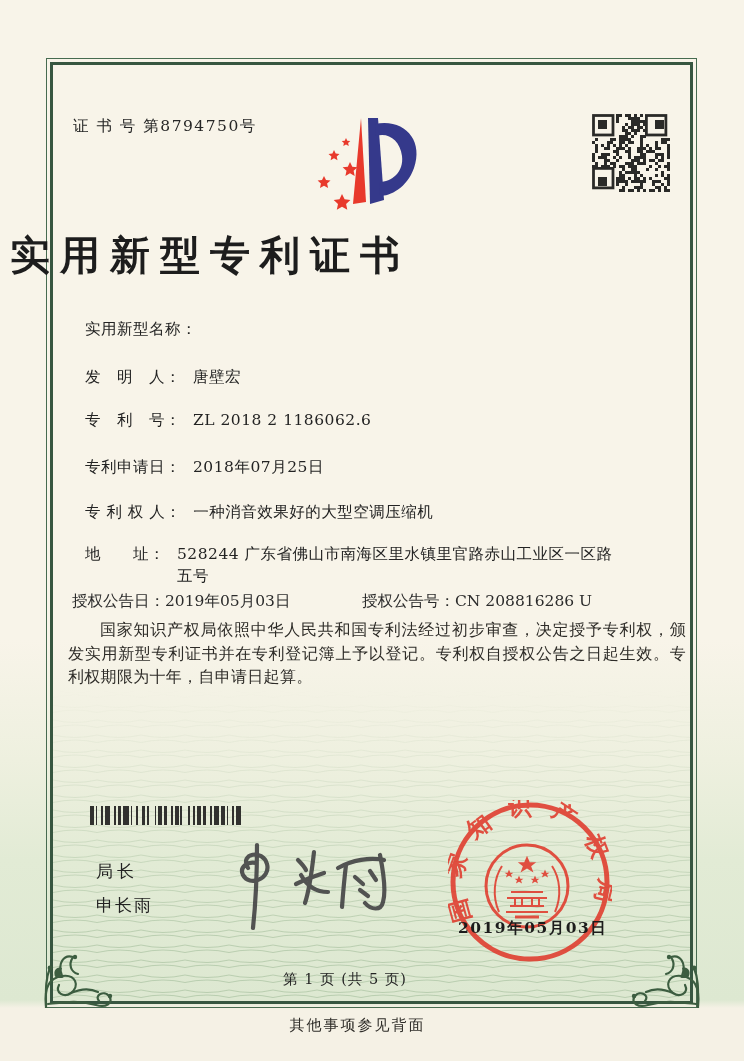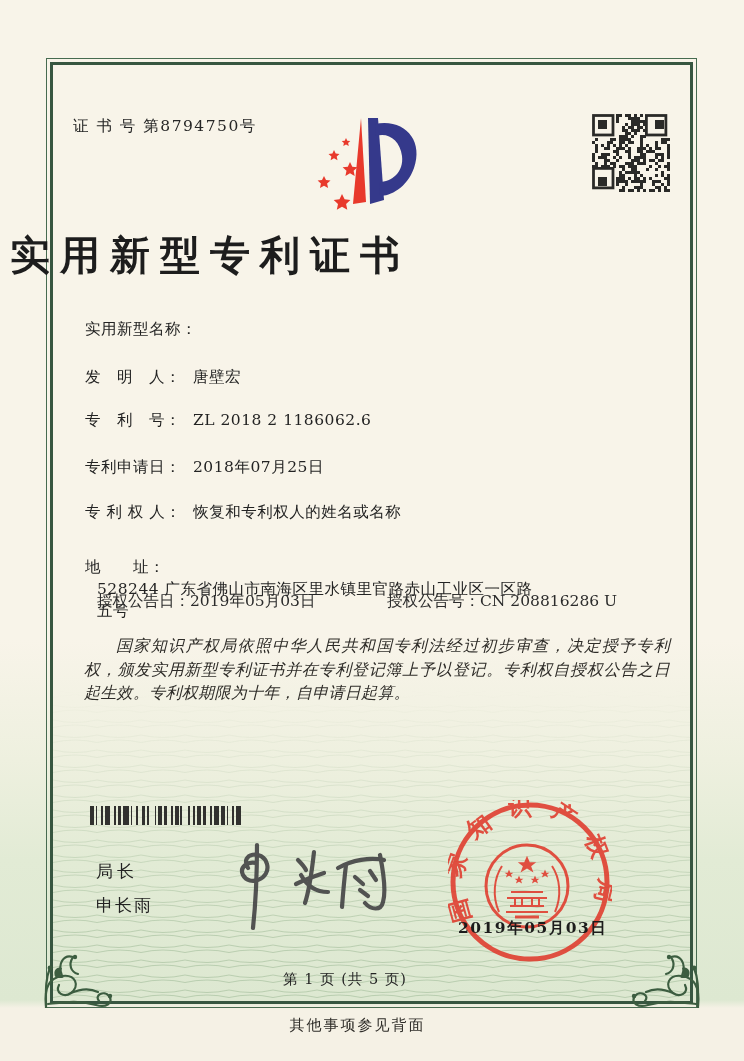--- a/index.html
+++ b/index.html
@@ -405,7 +405,7 @@
 </div>
 <div class="abs field-row" style="top:501px;">
   <span class="field-label">专 利 权 人：</span>
-  <span class="field-value">恢复和专利权人的姓名或名称</span>
+  <span class="field-value">一种消音效果好的大型空调压缩机</span>
 </div>
 <div class="abs field-row" id="row-address" style="top:556px;flex-direction:column;">
   <span class="field-label">地　　址：</span>

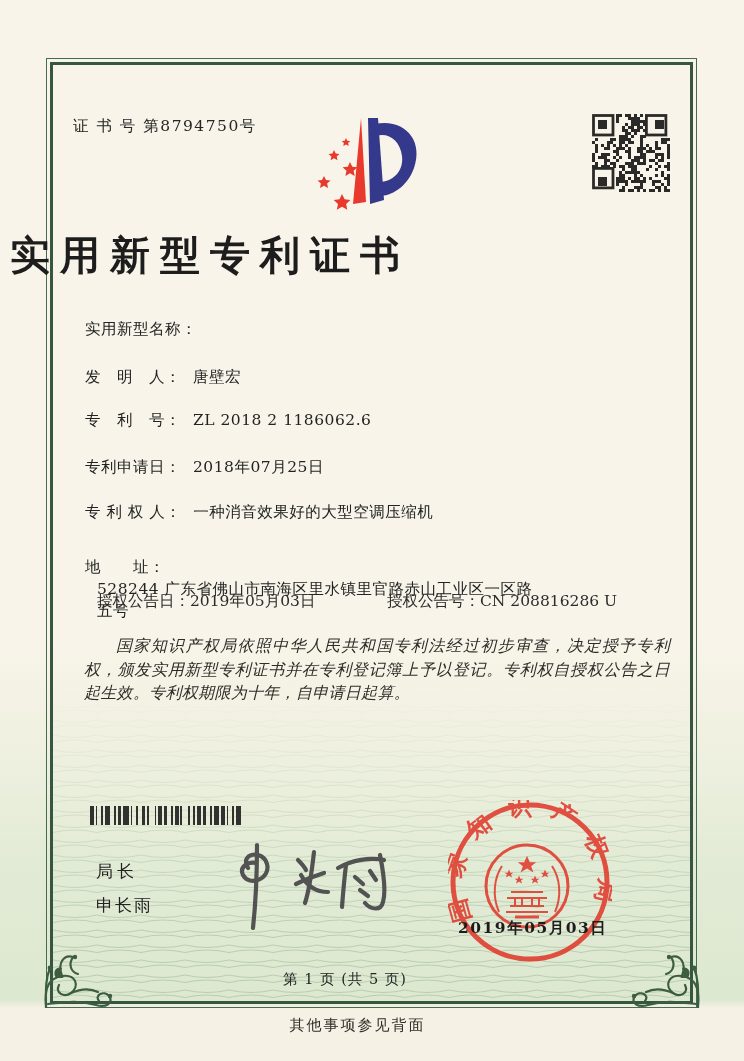--- a/index.html
+++ b/index.html
@@ -407,7 +407,7 @@
   <span class="field-label">专 利 权 人：</span>
   <span class="field-value">一种消音效果好的大型空调压缩机</span>
 </div>
-<div class="abs field-row" id="row-address" style="top:556px;flex-direction:column;">
+<div class="abs field-row" id="row-address" style="top:543px;">
   <span class="field-label">地　　址：</span>
   <span class="field-value">528244 广东省佛山市南海区里水镇里官路赤山工业区一区路五号</span>
 </div>

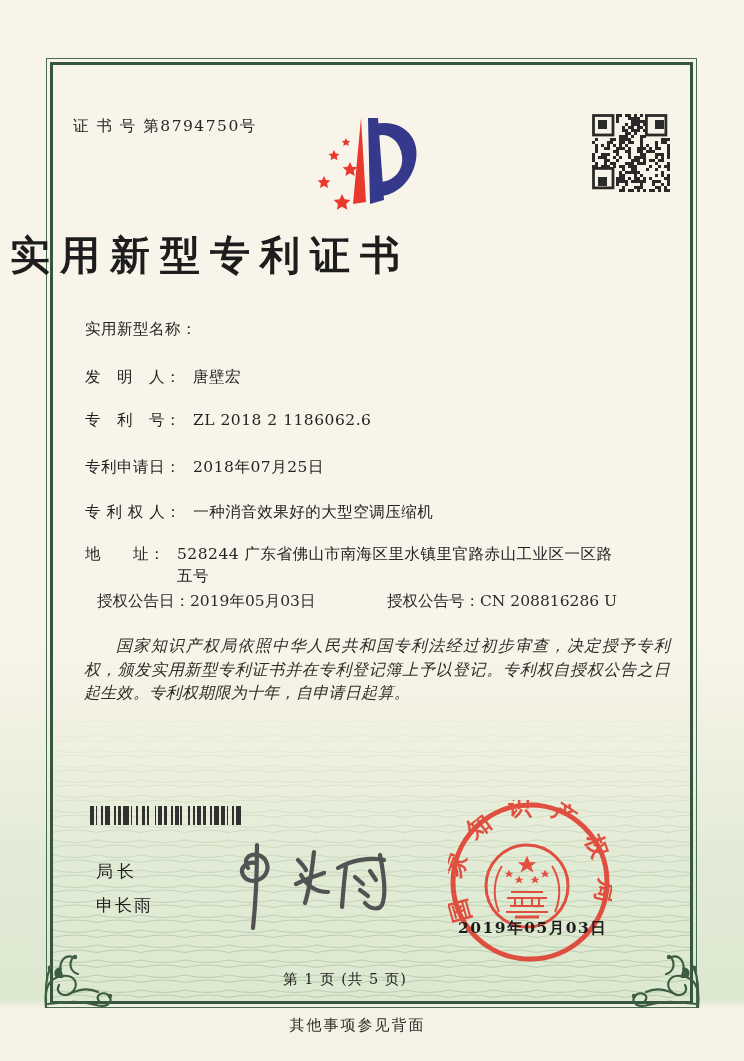--- a/index.html
+++ b/index.html
@@ -26,7 +26,7 @@
   .field-label{flex:none;letter-spacing:.5px;}
   .field-value{margin-left:12px;letter-spacing:.5px;}
   #row-address .field-value{width:442px;}
-  #grant-row{left:97px;width:600px;font-size:15.5px;line-height:22px;}
+  #grant-row{left:72px;width:600px;font-size:15.5px;line-height:22px;}
   #grant-no-pair{position:absolute;left:290px;top:0;white-space:nowrap;text-align:center;}
   #paras{left:68px;top:618px;width:618px;font-size:16px;line-height:23.5px;color:#2e2c28;}
   #paras p{margin:16px;text-indent:2em;text-align:justify;letter-spacing:.3px;font-style:italic;}

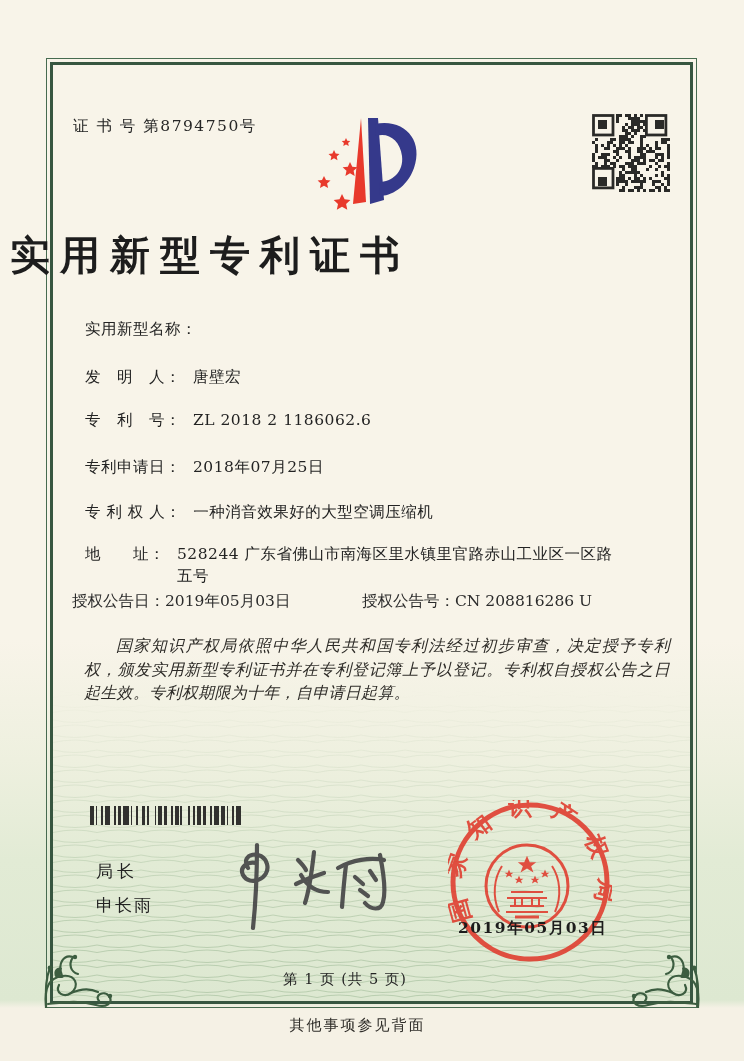--- a/index.html
+++ b/index.html
@@ -29,7 +29,7 @@
   #grant-row{left:72px;width:600px;font-size:15.5px;line-height:22px;}
   #grant-no-pair{position:absolute;left:290px;top:0;white-space:nowrap;text-align:center;}
   #paras{left:68px;top:618px;width:618px;font-size:16px;line-height:23.5px;color:#2e2c28;}
-  #paras p{margin:16px;text-indent:2em;text-align:justify;letter-spacing:.3px;font-style:italic;}
+  #paras p{margin:0;text-indent:2em;text-align:justify;letter-spacing:.3px;}
   #barcode{left:90px;top:806px;height:19px;}
   #director-label{left:96px;top:860px;font-size:17px;letter-spacing:4px;color:#222;}
   #director-name{left:96px;top:894px;font-size:17px;letter-spacing:2px;color:#222;}

